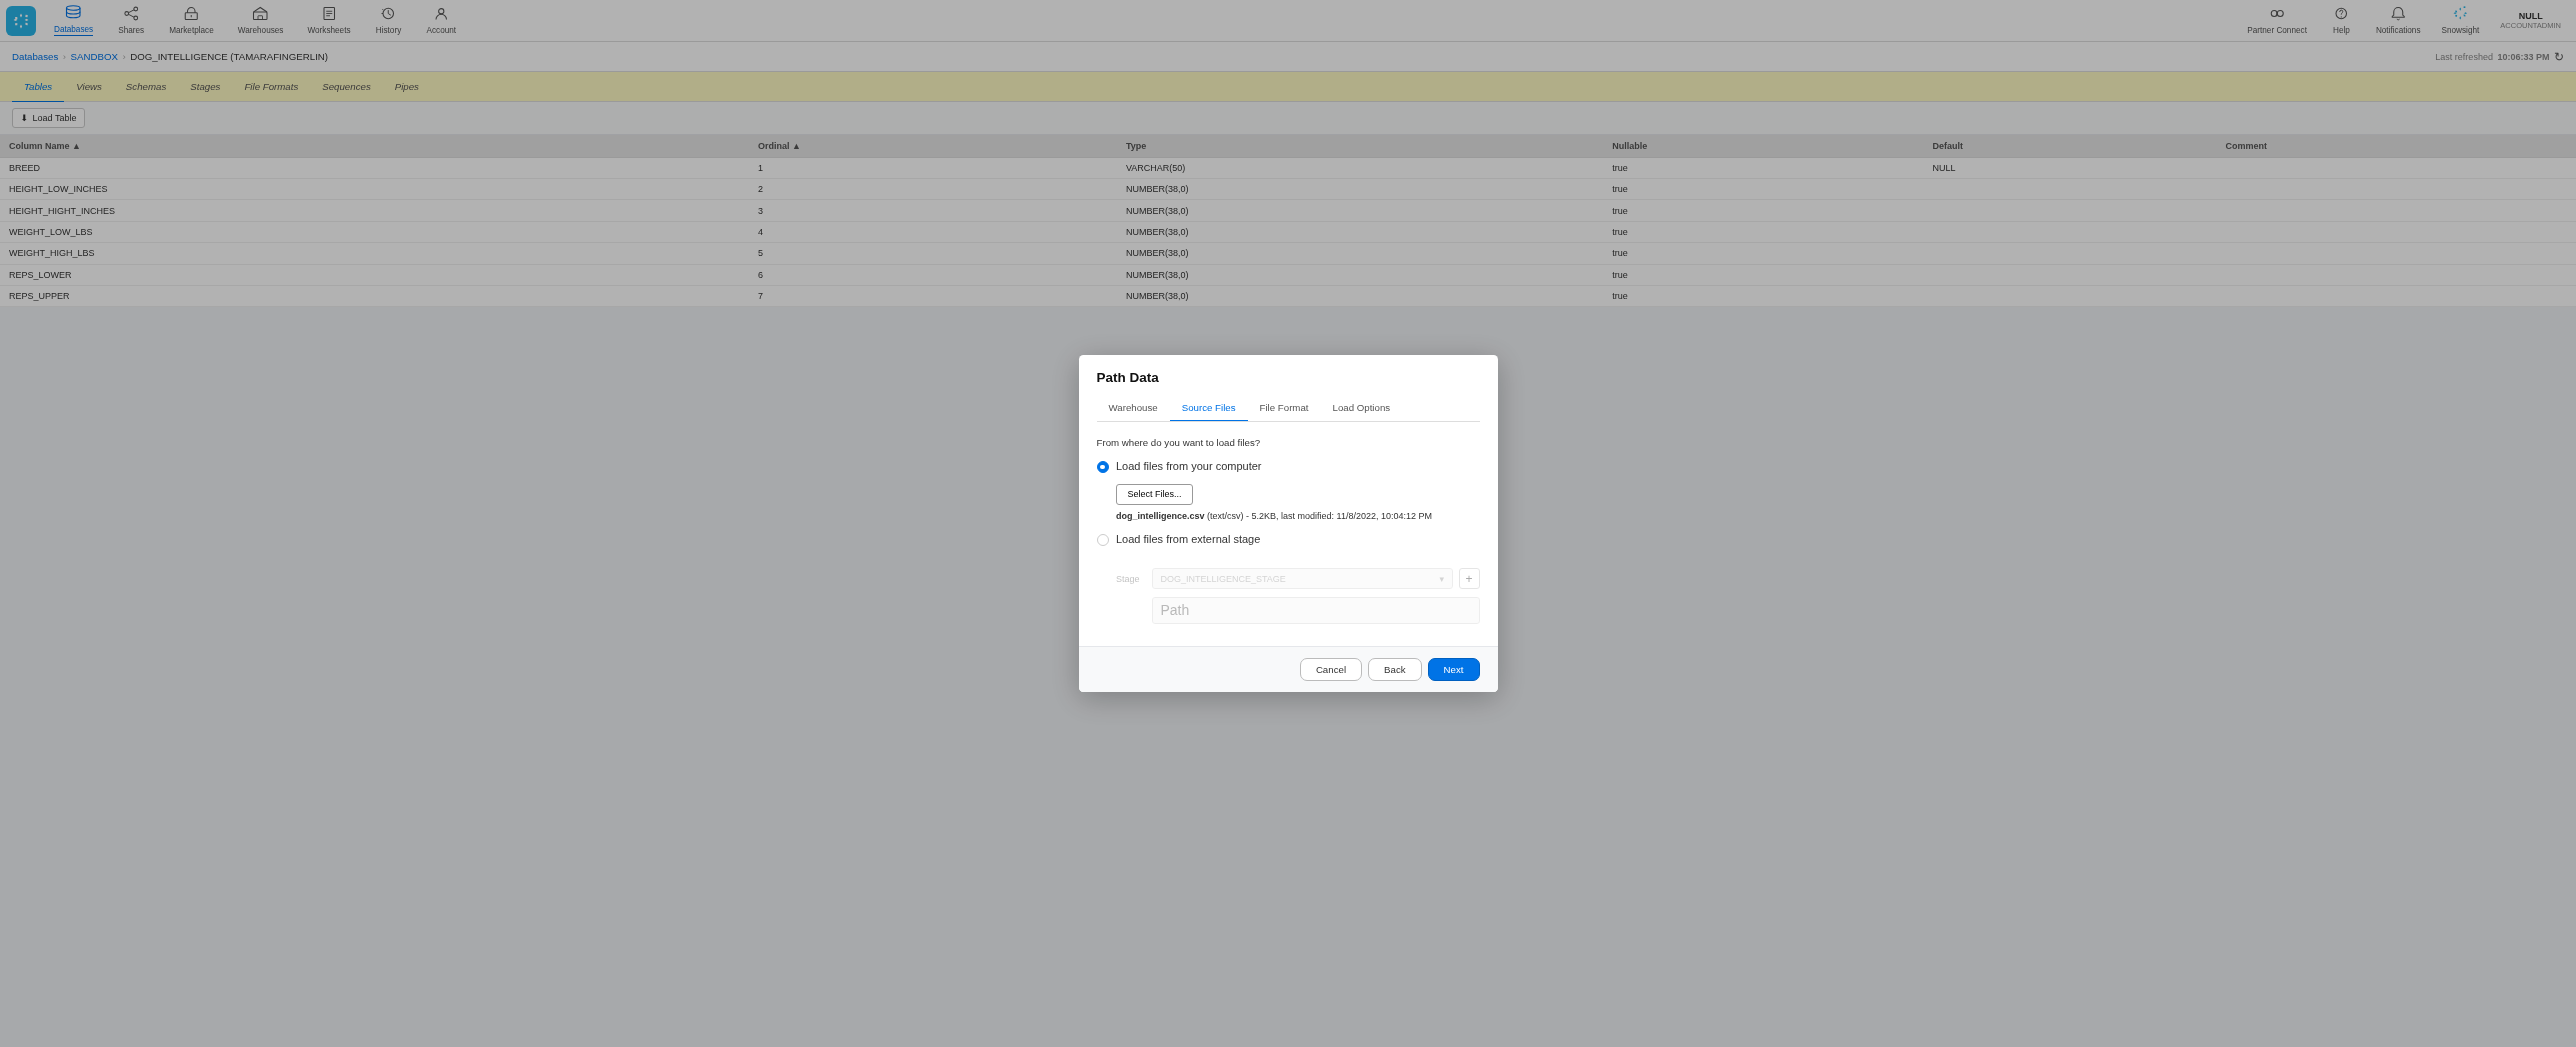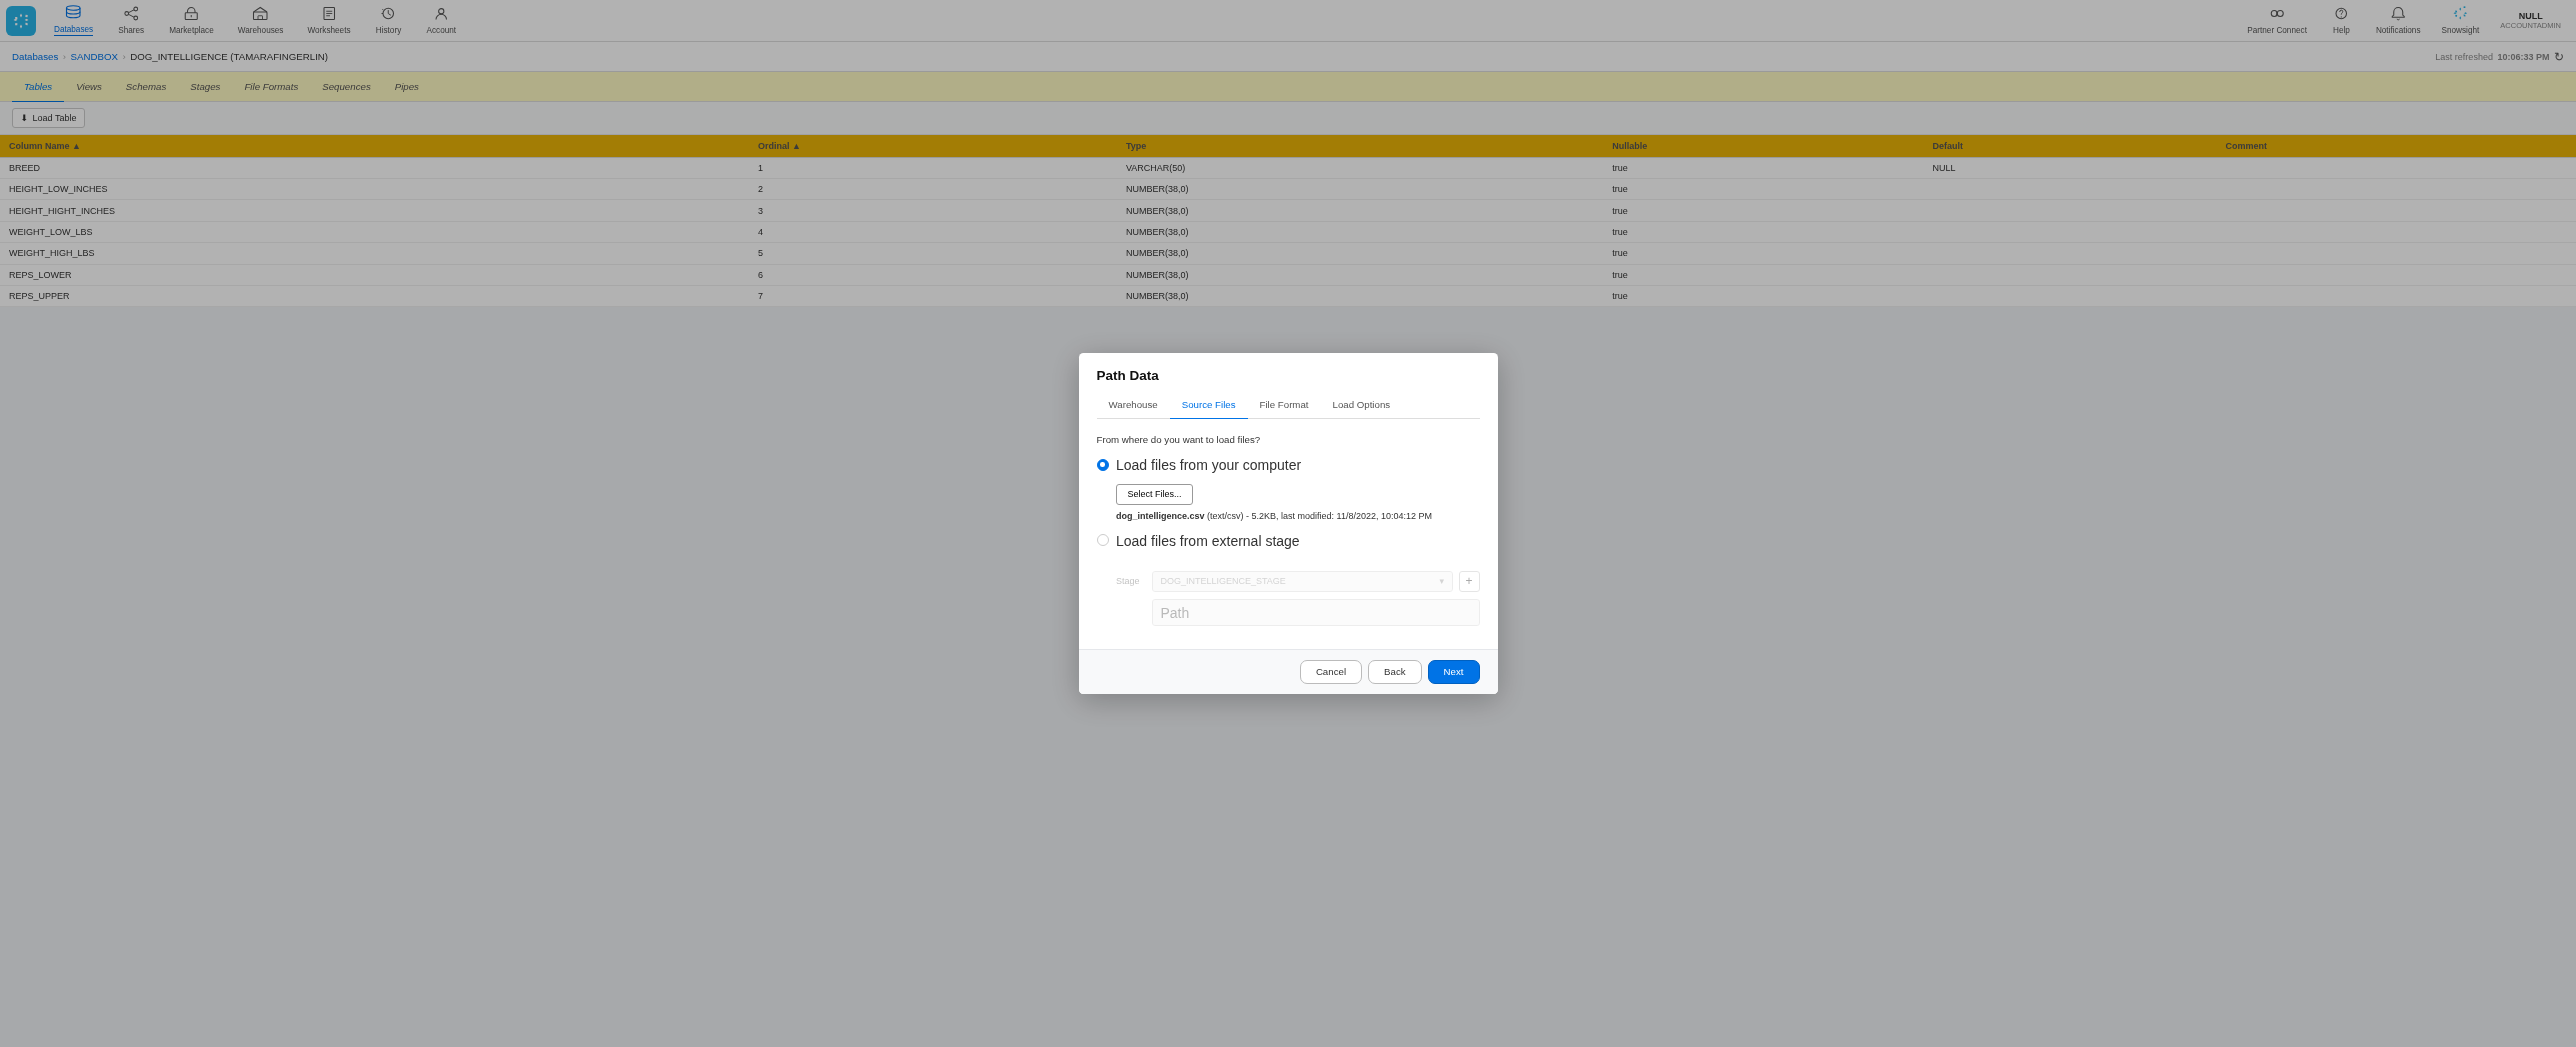--- a/index.html
+++ b/index.html
@@ -73,7 +73,7 @@
     .main-content { background: #fff; }
     .data-table { width: 100%; border-collapse: collapse; }
     .data-table th {
-      background: #eab308; text-align: left; padding: 6px 9px;
+      background: #e5e5e5; text-align: left; padding: 6px 9px;
       font-size: 9px; font-weight: 600; color: #555; border-bottom: 0.7px solid #ddd;
       white-space: nowrap; cursor: pointer;
     }

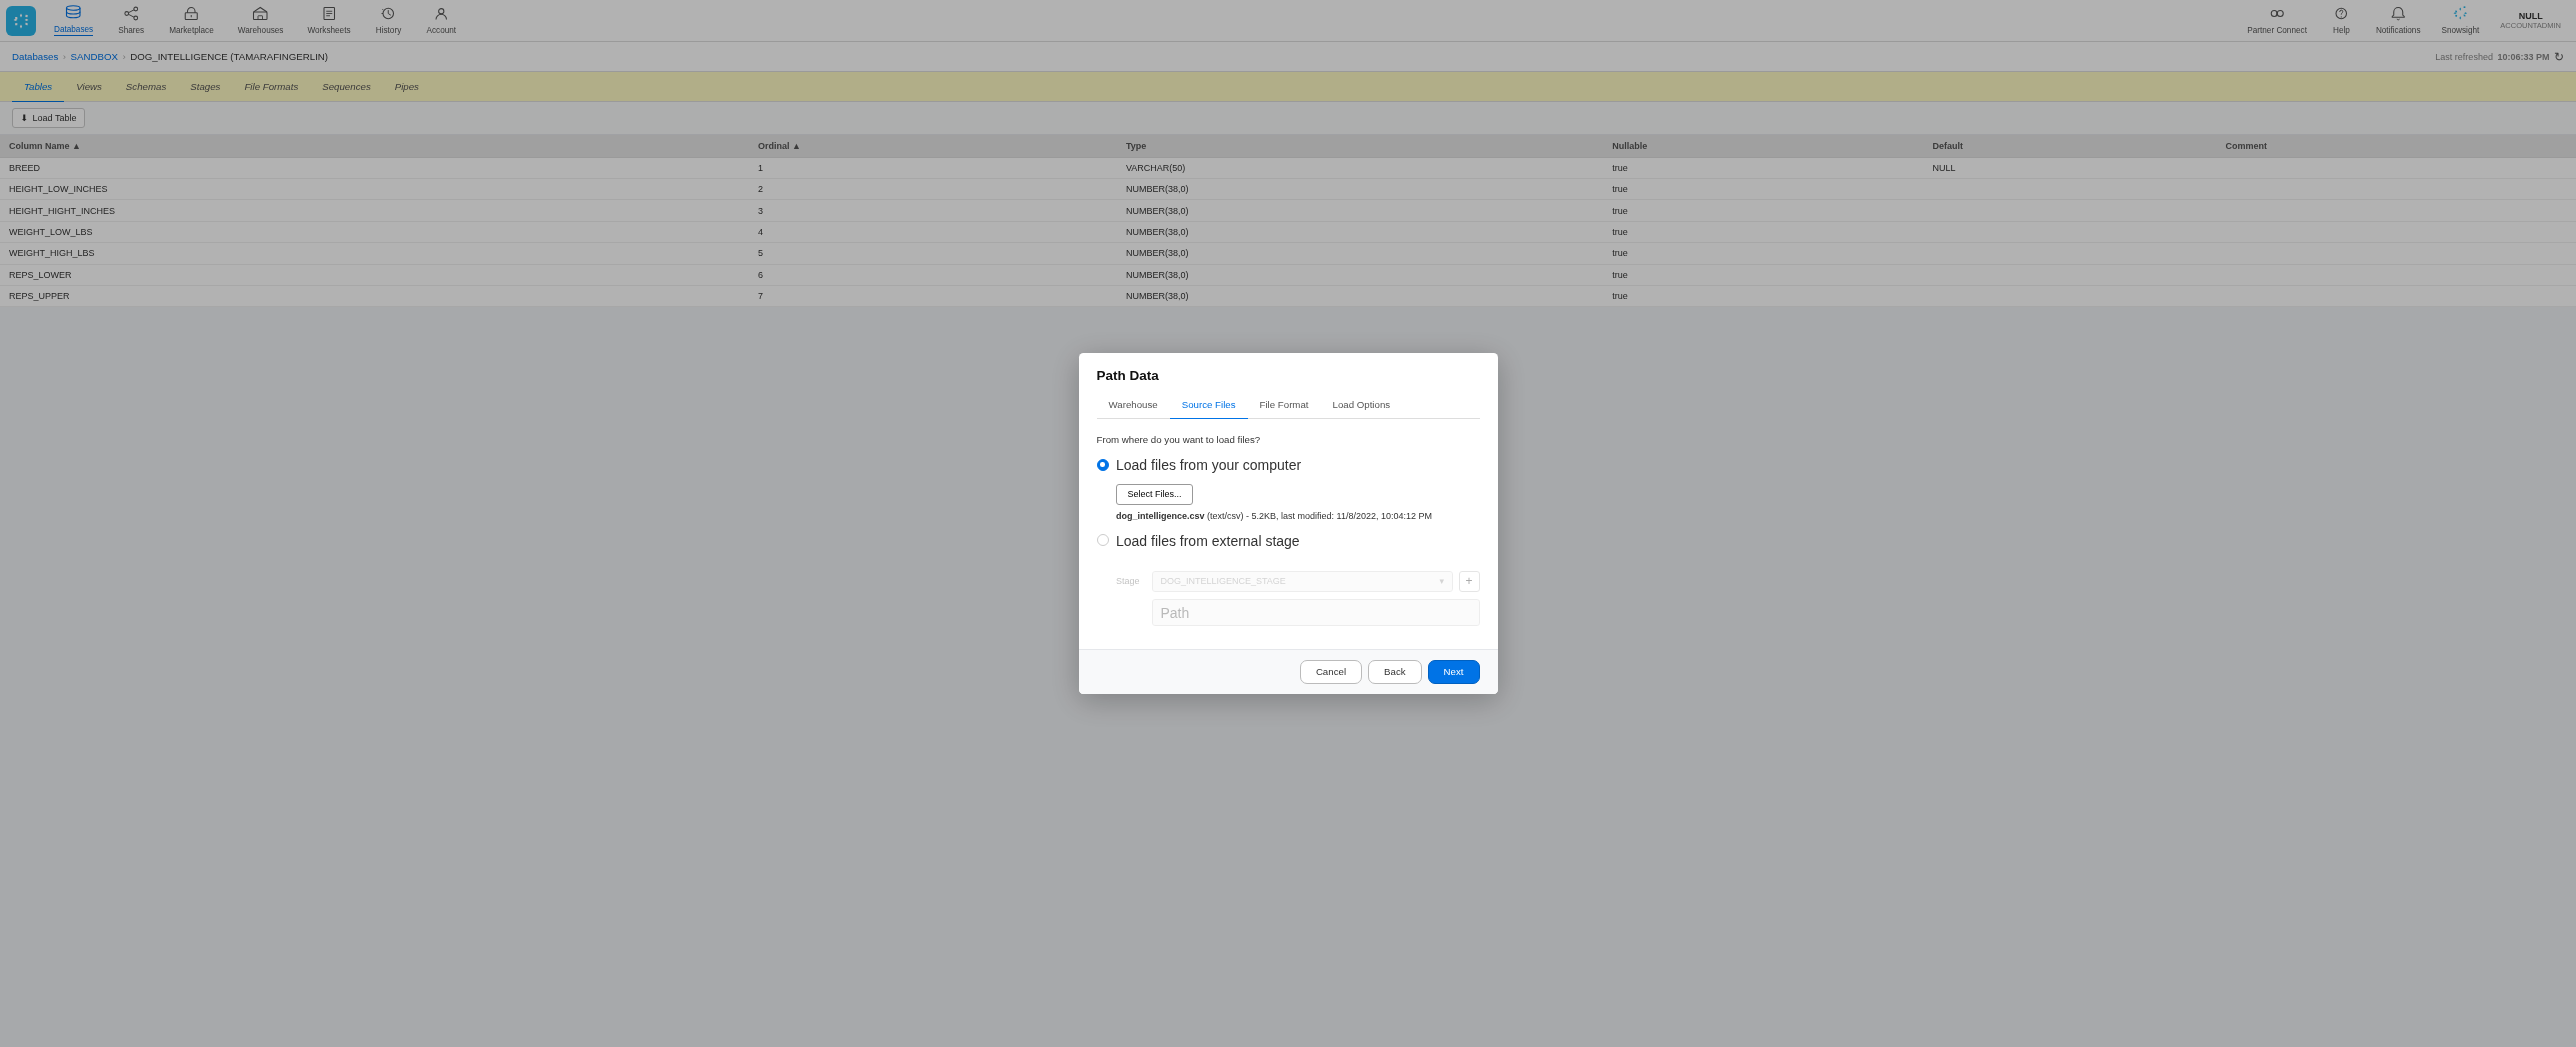--- a/index.html
+++ b/index.html
@@ -114,7 +114,7 @@
     .radio-btn.checked::after {
       content: ''; width: 4.5px; height: 4.5px; border-radius: 50%; background: #fff;
     }
-    .radio-label { font-size: 14px; color: #333; cursor: pointer; }
+    .radio-label { font-size: 11px; color: #333; cursor: pointer; }
     .select-files-btn {
       display: inline-block; padding: 4.5px 10.5px; background: #fff;
       border: 0.7px solid #999; border-radius: 3px; font-size: 9px;

